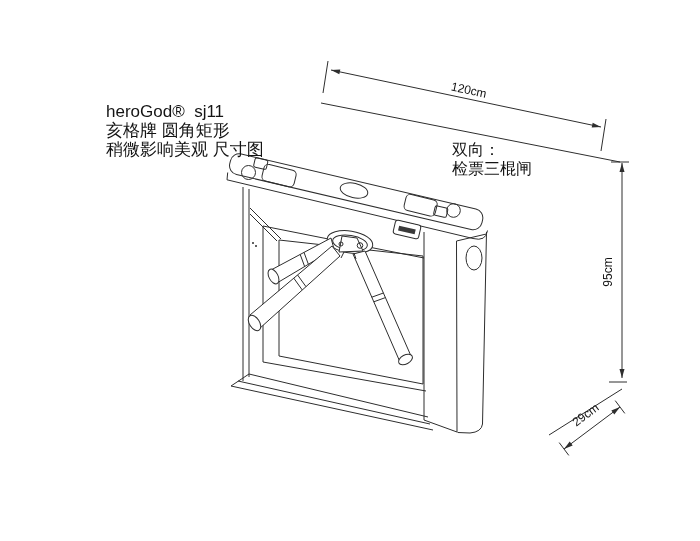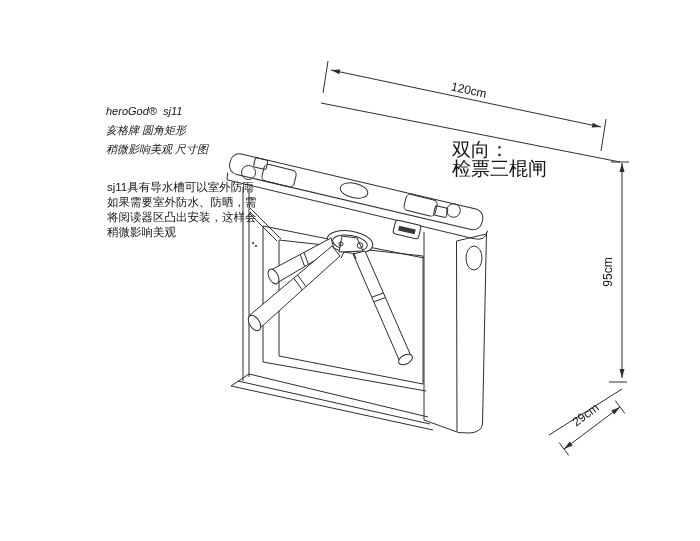--- a/index.html
+++ b/index.html
@@ -9,7 +9,7 @@
   }
   #drawing{position:absolute;left:0;top:0;}
   .txtblock{position:absolute;}
-  #title{left:106px;top:102px;font-size:11px;line-height:19px;font-style:italic;}
+  #title{left:106px;top:102px;font-size:17px;line-height:19px;}
   #title div{white-space:pre;}
   #note{left:107px;top:180px;font-size:11.5px;line-height:15px;}
   #feature{left:452px;top:141px;font-size:19px;line-height:18.5px;}

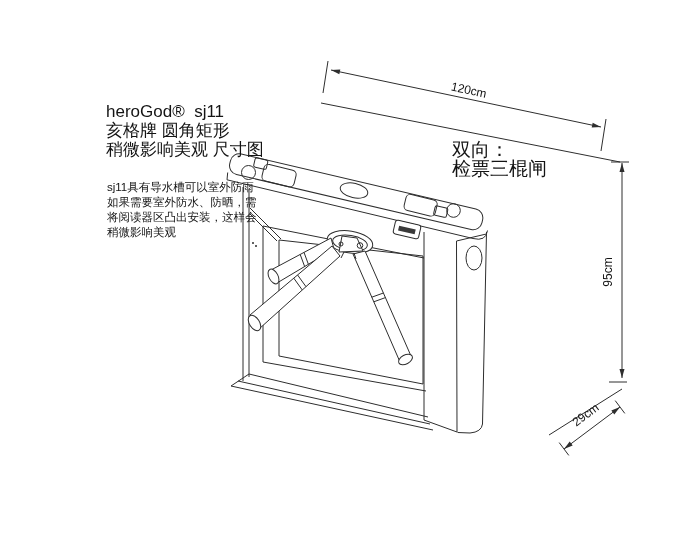--- a/index.html
+++ b/index.html
@@ -12,7 +12,7 @@
   #title{left:106px;top:102px;font-size:17px;line-height:19px;}
   #title div{white-space:pre;}
   #note{left:107px;top:180px;font-size:11.5px;line-height:15px;}
-  #feature{left:452px;top:141px;font-size:19px;line-height:18.5px;}
+  #feature{left:452px;top:141px;font-size:16px;line-height:18.5px;}
   svg text{font-family:"Liberation Sans",sans-serif;font-size:12px;fill:#141414;}
   .ln{stroke:#2e2e2e;stroke-width:1;fill:none;}
   .lnf{stroke:#2e2e2e;stroke-width:1;fill:#ffffff;}

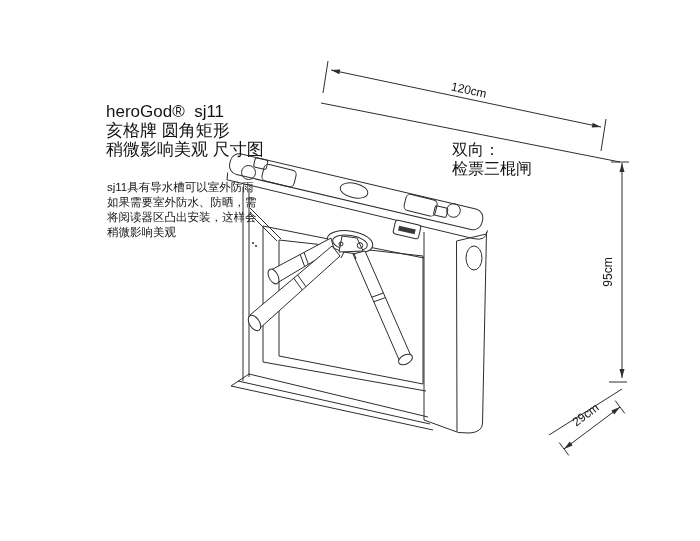--- a/index.html
+++ b/index.html
@@ -154,12 +154,6 @@
     <div>稍微影响美观 尺寸图</div>
   </div>
 
-  <div id="note" class="txtblock">
-    <div>sj11具有导水槽可以室外防雨</div>
-    <div>如果需要室外防水、防晒，需</div>
-    <div>将阅读器区凸出安装，这样会</div>
-    <div>稍微影响美观</div>
-  </div>
 
   <div id="feature" class="txtblock">
     <div>双向：</div>

